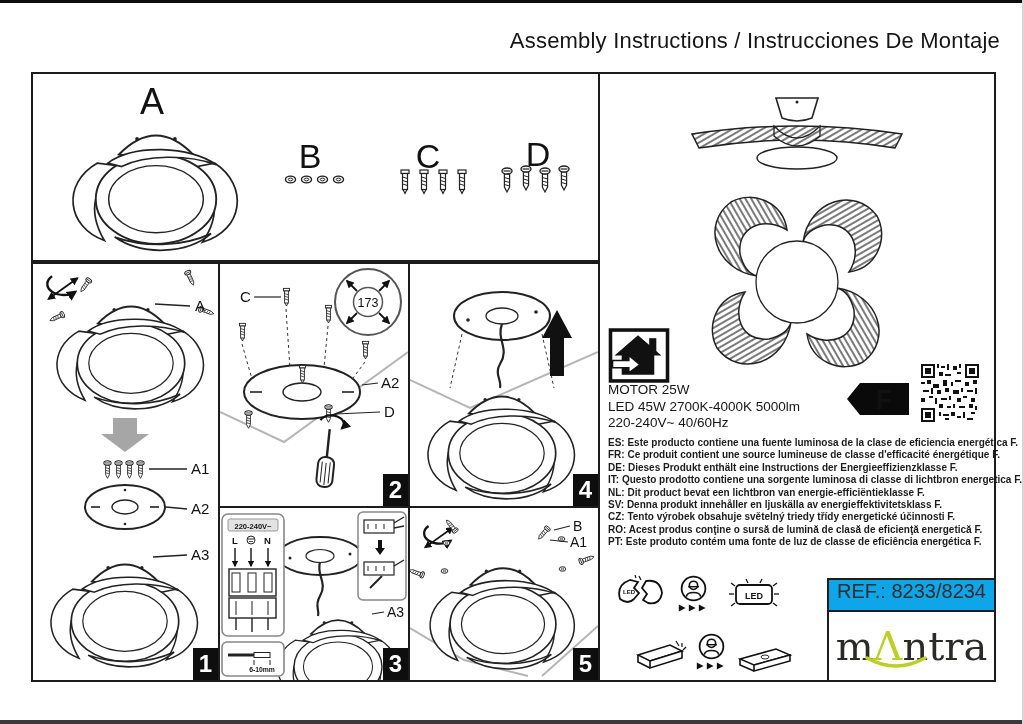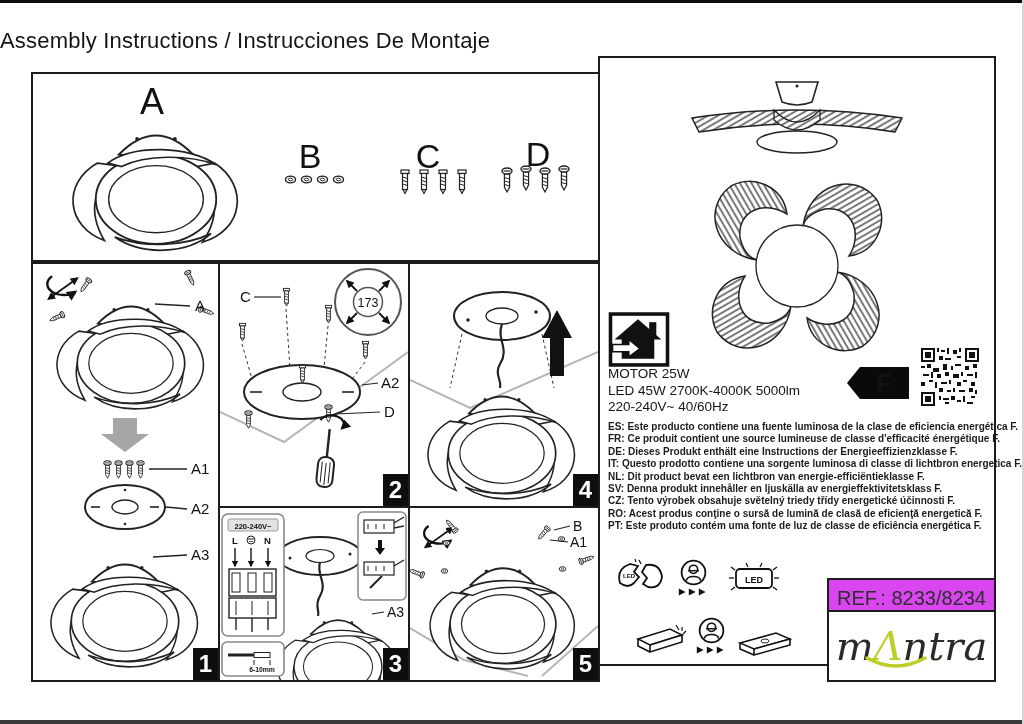--- a/index.html
+++ b/index.html
@@ -9,7 +9,7 @@
   .edge.top{top:0;height:3px;background:#0d0d0d;}
   .edge.bottom{bottom:0;height:4px;background:#3a3a3a;}
   .edge-right{position:absolute;top:0;right:0;width:2px;height:724px;background:#d6d6d6;}
-  .title{position:absolute;top:28px;left:0;width:1000px;text-align:left;
+  .title{position:absolute;top:28px;left:0;width:1000px;text-align:right;
          font-size:22px;letter-spacing:.2px;color:#151515;}
   .panel{position:absolute;border:2px solid #1c1c1c;background:#fff;box-sizing:border-box;}
   .panel svg.art{position:absolute;left:0;top:0;}

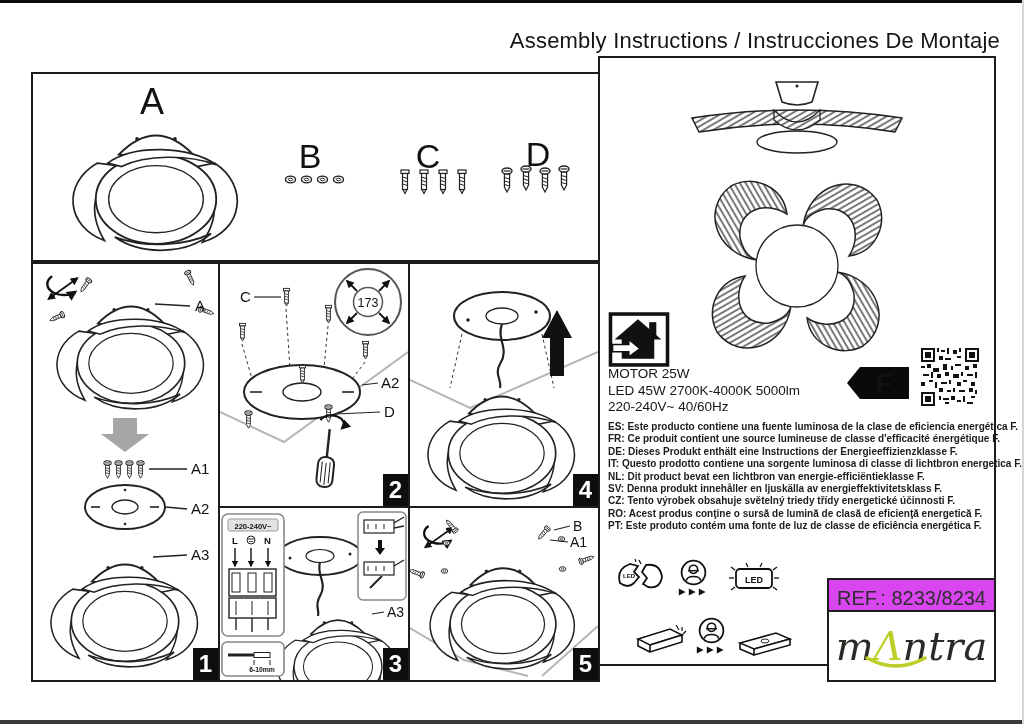--- a/index.html
+++ b/index.html
@@ -316,7 +316,7 @@
     <div class="badge">5</div>
   </div>
 
-  <div class="panel" style="left:598px;top:56px;width:398px;height:610px;padding-left:28px;">
+  <div class="panel" style="left:598px;top:72px;width:398px;height:610px;padding-left:28px;">
 
     <svg class="art" width="394" height="310" viewBox="0 0 394 310" style="top:8px">
       <g>

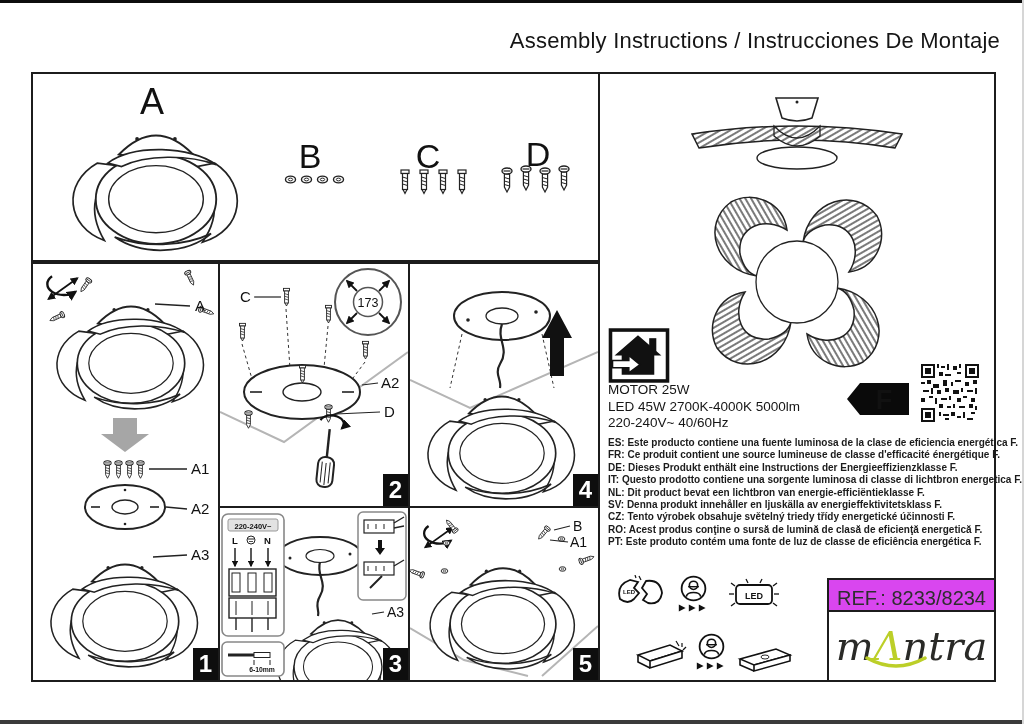--- a/index.html
+++ b/index.html
@@ -26,8 +26,8 @@
   .icons-row1{position:absolute;left:16px;top:501px;}
   .icons-row2{position:absolute;left:34px;top:559px;}
   .ref-box{position:absolute;left:827px;top:578px;width:169px;height:34px;border:2px solid #1c1c1c;
-           box-sizing:border-box;display:flex;align-items:flex-end;justify-content:center;
-           font-size:20px;color:#2e2e2e;background:#d946ef;}
+           box-sizing:border-box;display:flex;align-items:flex-start;justify-content:center;
+           font-size:20px;color:#2e2e2e;background:#0ea5e9;}
   .logo-box{position:absolute;left:827px;top:610px;width:169px;height:72px;border:2px solid #1c1c1c;
             box-sizing:border-box;background:#fff;display:flex;align-items:center;justify-content:center;}
   .logo-text{position:relative;font-family:"DejaVu Serif",serif;font-size:40px;color:#2a2a27;line-height:1;font-style:italic;}

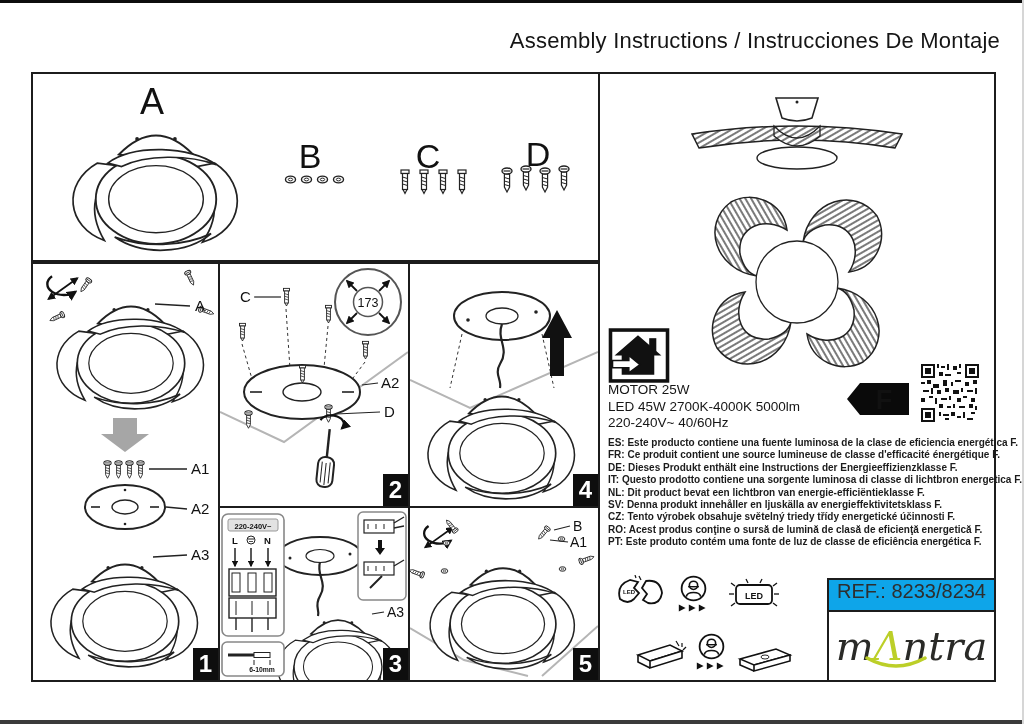--- a/index.html
+++ b/index.html
@@ -30,7 +30,7 @@
            font-size:20px;color:#2e2e2e;background:#0ea5e9;}
   .logo-box{position:absolute;left:827px;top:610px;width:169px;height:72px;border:2px solid #1c1c1c;
             box-sizing:border-box;background:#fff;display:flex;align-items:center;justify-content:center;}
-  .logo-text{position:relative;font-family:"DejaVu Serif",serif;font-size:40px;color:#2a2a27;line-height:1;font-style:italic;}
+  .logo-text{position:relative;font-family:"DejaVu Serif",serif;font-size:40px;color:#2a2a27;line-height:1;}
   .logo-caret{color:#bccf28;}
   .logo-smile{position:absolute;left:27px;bottom:-6px;}
 </style>

